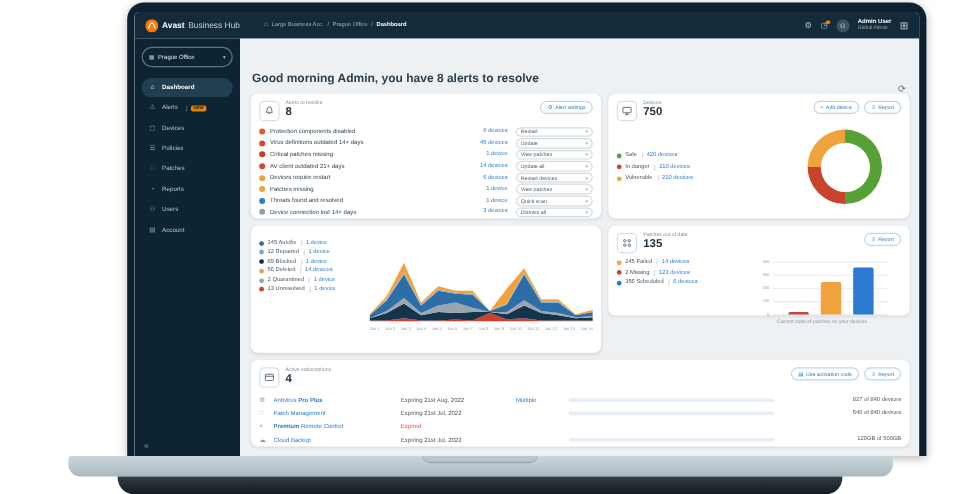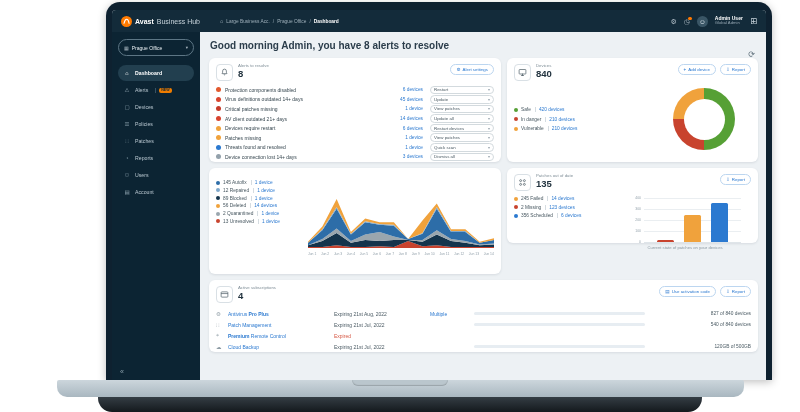--- a/index.html
+++ b/index.html
@@ -44,7 +44,7 @@
   .sbadge span{background:#f07d00;color:#102633;font-size:3.6px;font-weight:700;border-radius:2px;padding:0.5px 2px;}
   .collapse{position:absolute;bottom:5px;left:8px;font-size:7px;color:#8ba0ac;cursor:pointer;}
   
-  .main{flex:1;padding:6px 8px 8px 9px;position:relative;min-width:0;}
+  .main{flex:1;padding:6px 8px 8px 9px;position:relative;min-width:0;margin-top:20px;}
   h1{font-size:10px;font-weight:700;color:#2b3d4b;margin:2px 0 7px 1px;}
   .refresh{position:absolute;top:18px;right:11px;font-size:8px;color:#5e6f7a;cursor:pointer;}
   .grid{display:flex;gap:6px;}

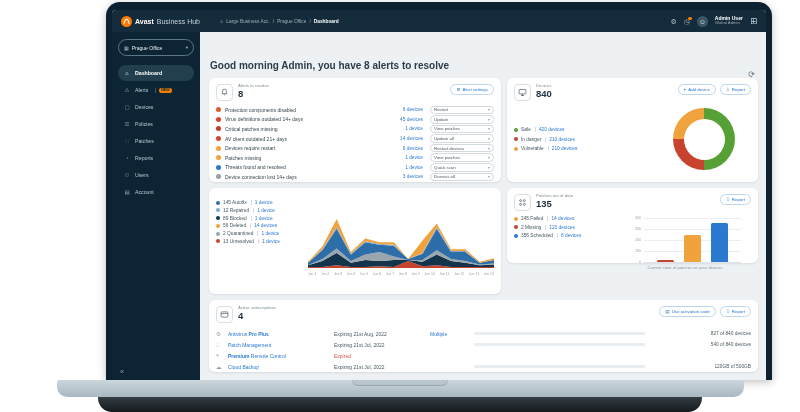--- a/index.html
+++ b/index.html
@@ -372,7 +372,7 @@
                   </span>
                   <div class="hd-txt">
                     <span class="hd-label">Devices</span>
-                    <span class="hd-count">840</span>
+                    <span class="hd-count">750</span>
                   </div>
                   <div class="hd-btns">
                     <button class="pill">

